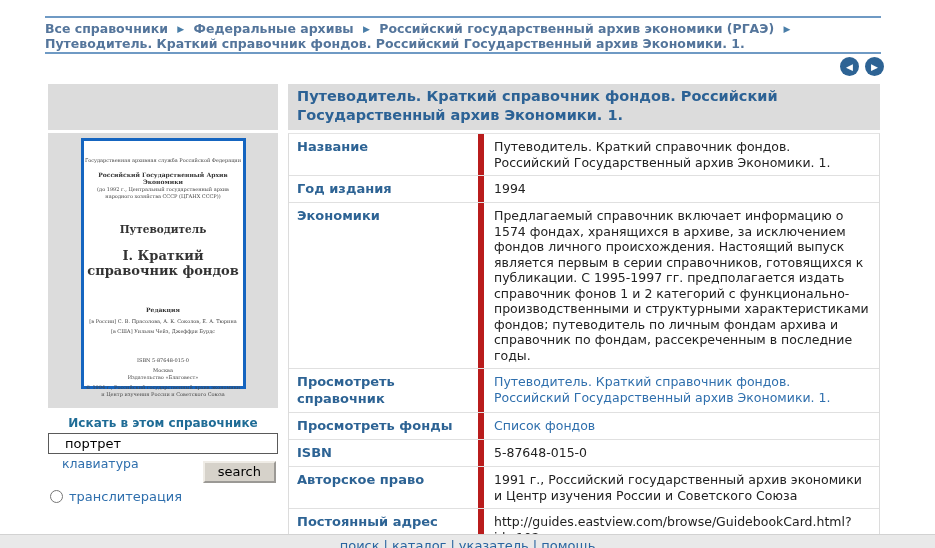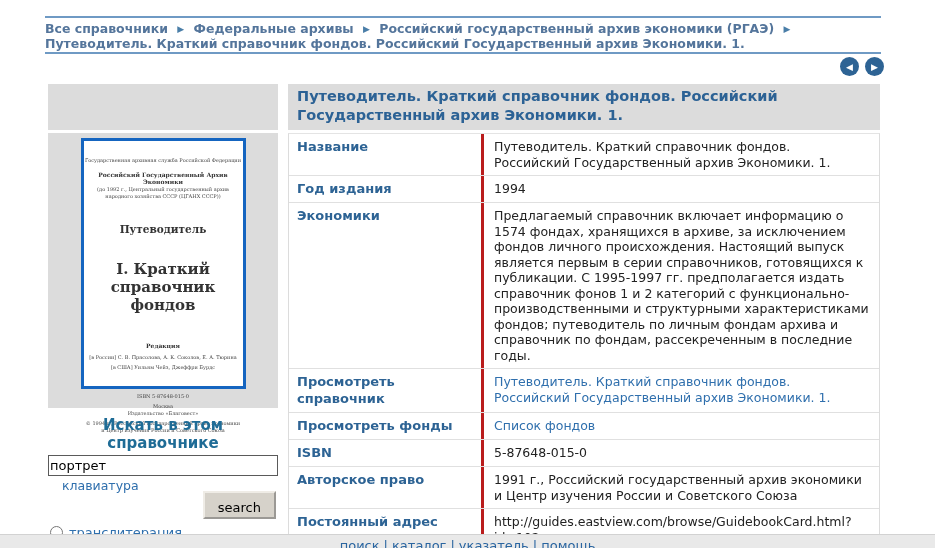--- a/index.html
+++ b/index.html
@@ -61,7 +61,7 @@
   .data-row { display:flex; border-bottom:1px solid #e0e0e0; }
   .data-row:last-child { border-bottom:none; }
   .cell-label { width:195px; min-width:195px; padding:5px 8px; color:#2d6394;
-                font-weight:bold; font-size:13px; line-height:1.25; border-right:3px solid #b91c1c; }
+                font-weight:bold; font-size:13px; line-height:1.25; border-right:6px solid #b91c1c; }
   .cell-value { flex:1; padding:5px 10px; color:#222; font-size:12.5px; line-height:1.24; word-break:break-word; }
   .cell-value.link { color:#2f6fad; cursor:pointer; }
 

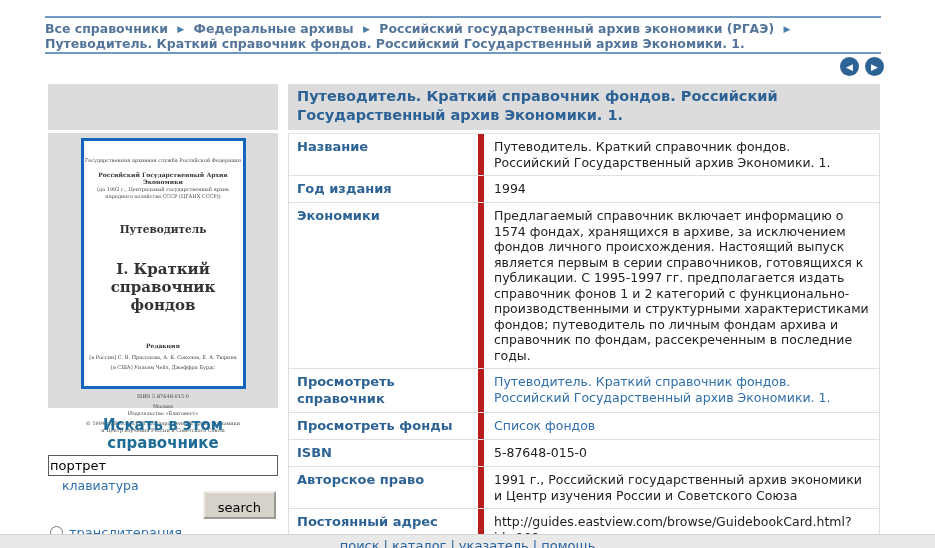--- a/index.html
+++ b/index.html
@@ -32,7 +32,7 @@
   .cover .t5 { font-size:5px; line-height:1.3; color:#444; }
   .cover-agency { margin-bottom:7px; }
   .cover-title { font-size:10.5px; font-weight:bold; margin-top:24px;text-align:center; }
-  .cover-subtitle { font-size:15px; font-weight:bold; margin-top:25px; }
+  .cover-subtitle { font-size:13px; font-weight:bold; margin-top:13px; }
   .cover-editors-h { margin-top:28px; }
   .cover-ed { margin-top:4px; }
   .cover-isbn { margin-top:22px; }

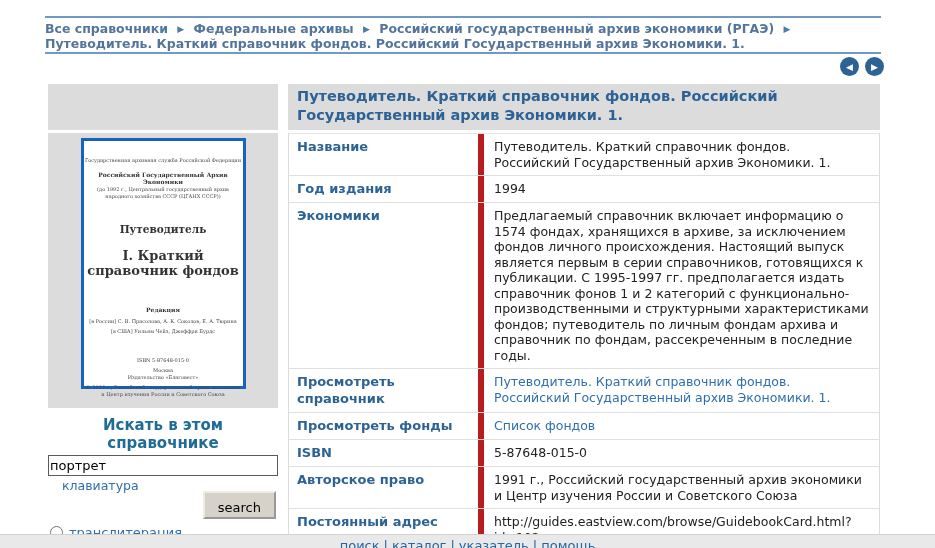--- a/index.html
+++ b/index.html
@@ -40,7 +40,7 @@
 
   
   .search-panel { position:absolute; left:48px; top:416px; width:230px; }
-  .search-heading { color:#1f6c96; font-weight:bold; font-size:15px; text-align:center; margin-bottom:3px; }
+  .search-heading { color:#1f6c96; font-weight:bold; font-size:12px; text-align:center; margin-bottom:3px; }
   .search-input { width:100%; height:21px; border:1px solid #5a5a5a; font-size:13px;
                   font-family:"DejaVu Sans",sans-serif; padding:1px 1px; color:#000; }
   .search-row2 { display:flex; justify-content:space-between; align-items:flex-start; margin-top:2px; }

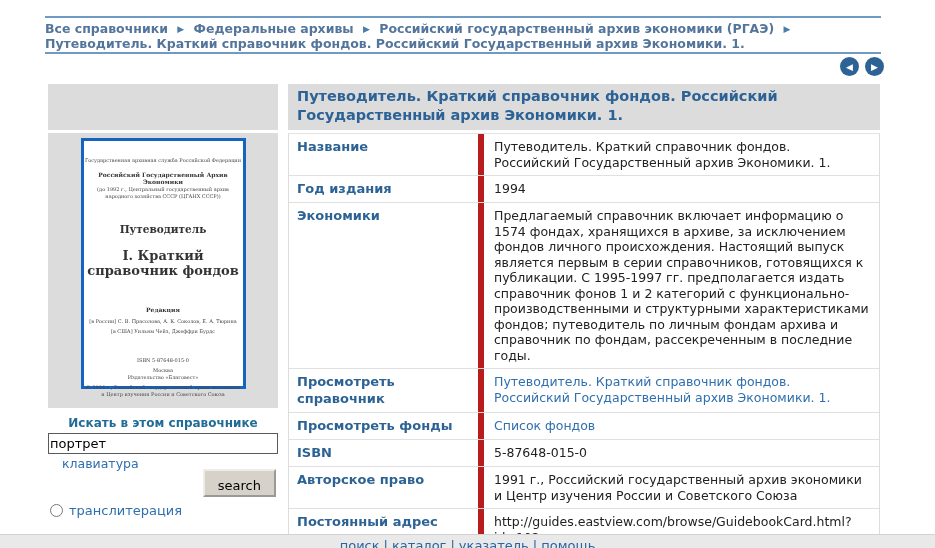--- a/index.html
+++ b/index.html
@@ -42,7 +42,7 @@
   .search-panel { position:absolute; left:48px; top:416px; width:230px; }
   .search-heading { color:#1f6c96; font-weight:bold; font-size:12px; text-align:center; margin-bottom:3px; }
   .search-input { width:100%; height:21px; border:1px solid #5a5a5a; font-size:13px;
-                  font-family:"DejaVu Sans",sans-serif; padding:1px 1px; color:#000; }
+                  font-family:"DejaVu Sans",sans-serif; padding:1px 16px; color:#000; }
   .search-row2 { display:flex; justify-content:space-between; align-items:flex-start; margin-top:2px; }
   .keyboard-link { color:#2f6fad; font-size:12.5px; text-decoration:none; margin-left:14px; cursor:pointer; }
   .search-button { margin-top:13px; margin-right:2px; background:#d6d2ca; border:2px outset #efece6;

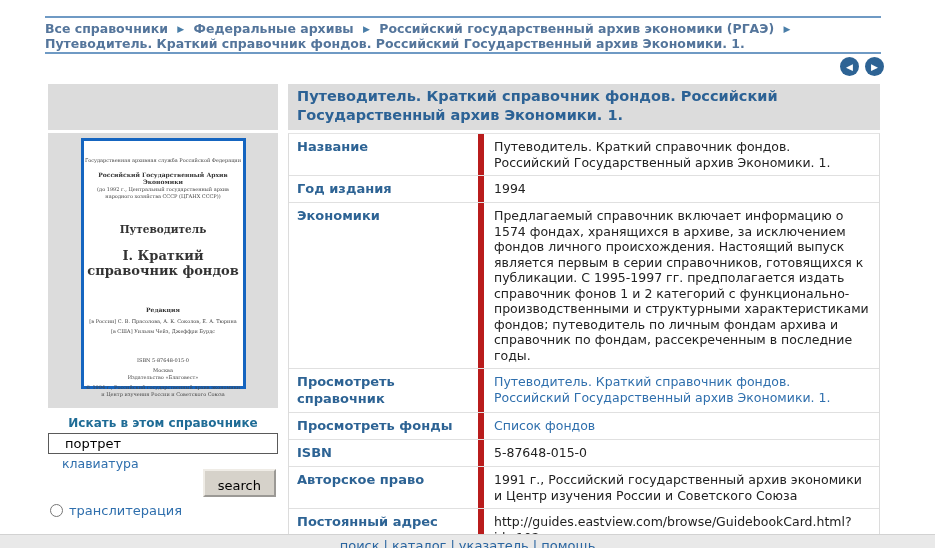--- a/index.html
+++ b/index.html
@@ -45,8 +45,8 @@
                   font-family:"DejaVu Sans",sans-serif; padding:1px 16px; color:#000; }
   .search-row2 { display:flex; justify-content:space-between; align-items:flex-start; margin-top:2px; }
   .keyboard-link { color:#2f6fad; font-size:12.5px; text-decoration:none; margin-left:14px; cursor:pointer; }
-  .search-button { margin-top:13px; margin-right:2px; background:#d6d2ca; border:2px outset #efece6;
-                   font-size:13px; padding:7px 13px 2px; font-family:"DejaVu Sans",sans-serif; cursor:pointer; }
+  .search-button { margin-top:5px; margin-right:2px; background:#d6d2ca; border:2px outset #efece6;
+                   font-size:13px; padding:1px 13px 2px; font-family:"DejaVu Sans",sans-serif; cursor:pointer; }
   .radio-row { display:flex; align-items:center; margin-top:6px; font-size:13px; color:#111; }
   .radio-row input { margin:0 6px 0 2px; }
   .translit-link { color:#2f6fad; cursor:pointer; }

